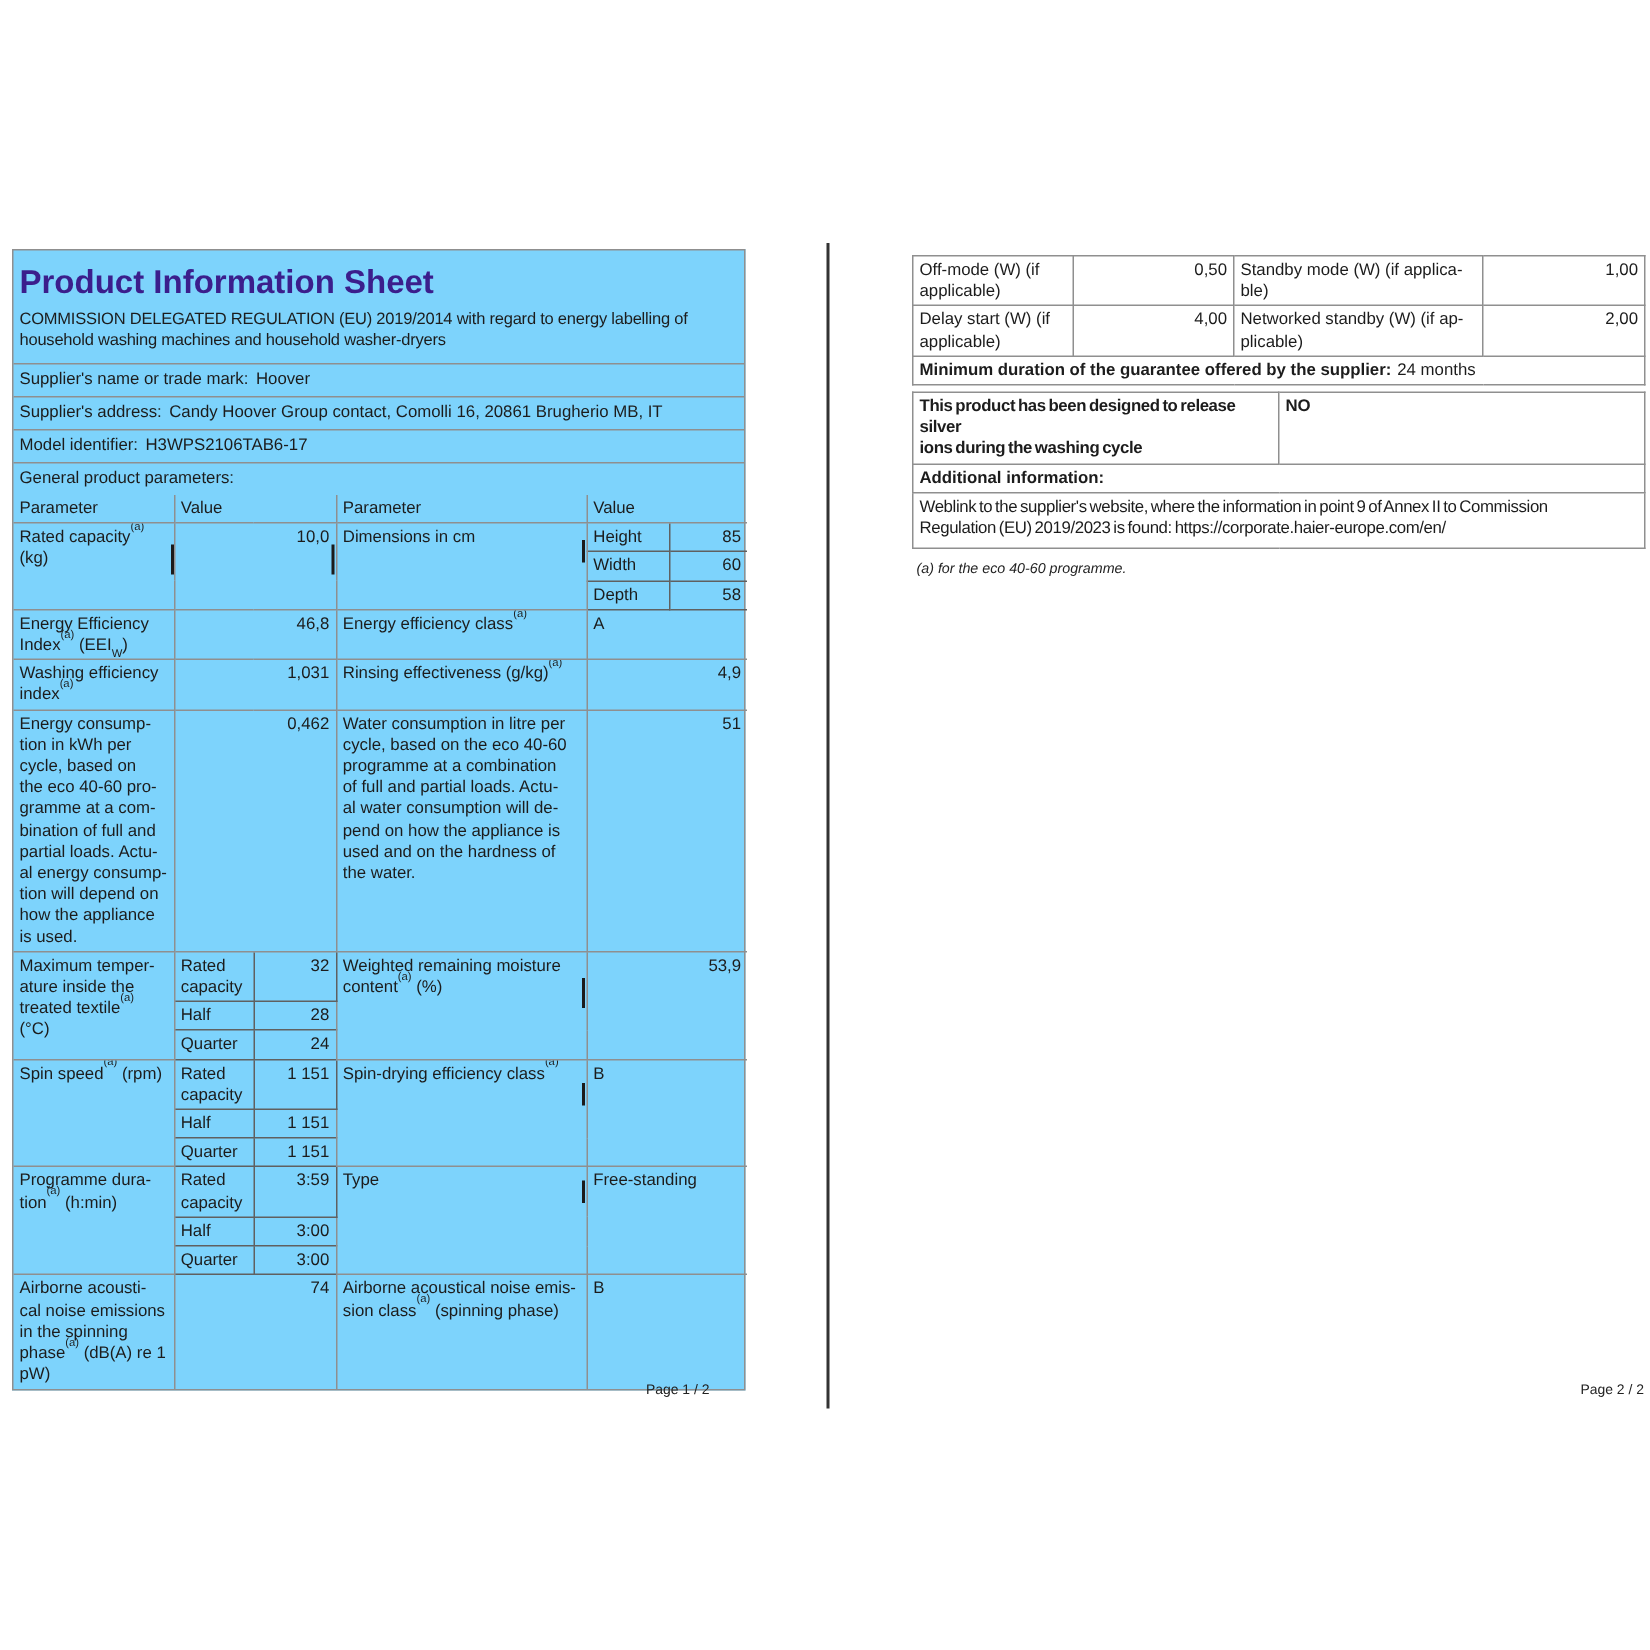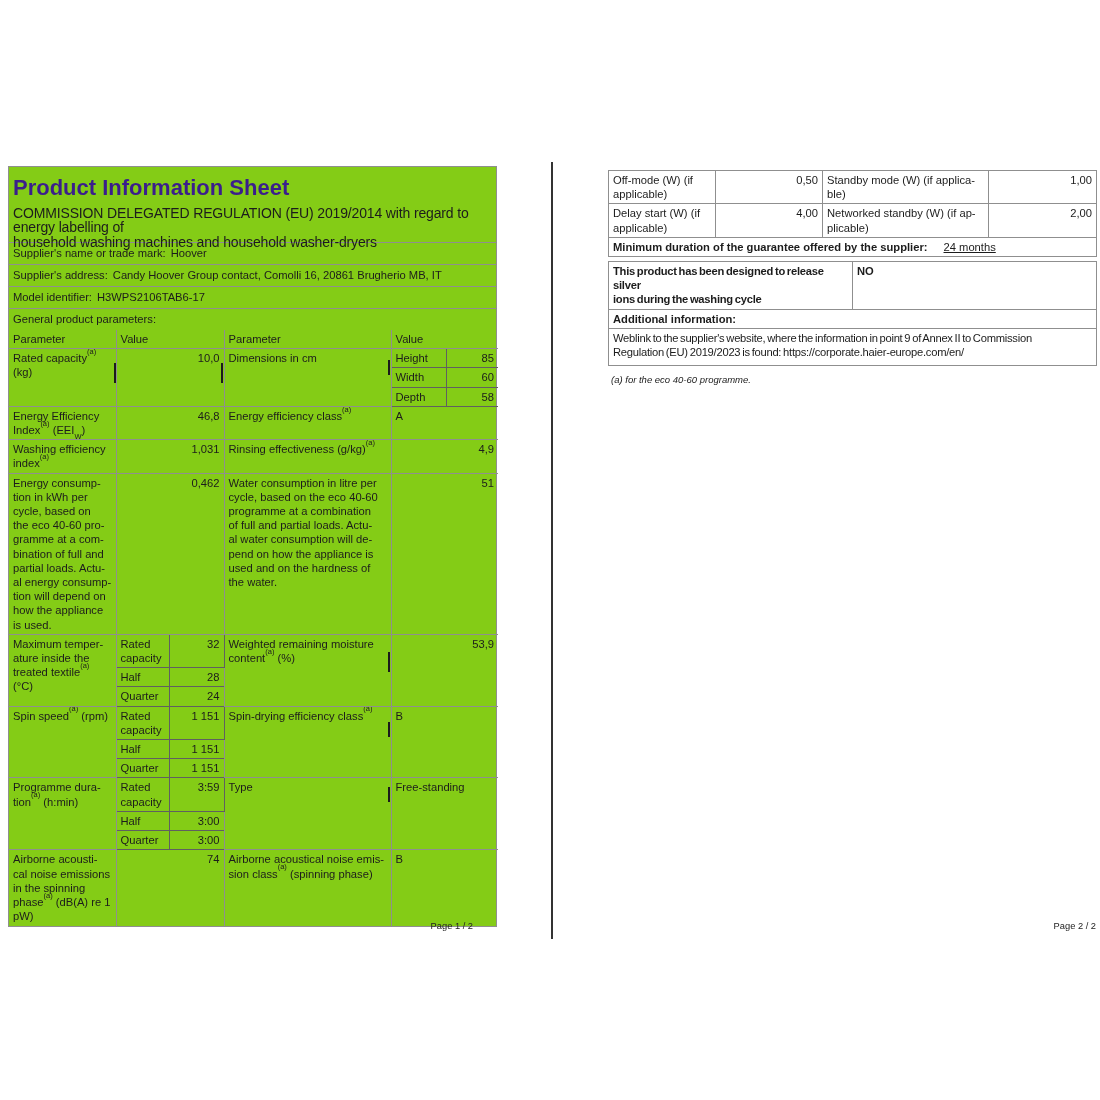--- a/index.html
+++ b/index.html
@@ -10,7 +10,7 @@
   
   #page1{
     position:absolute;left:8px;top:166px;width:489px;
-    border:1px solid #8f8f8f;box-sizing:border-box;background:#84cc16;
+    border:1px solid #8f8f8f;box-sizing:border-box;background:#7dd3fc;
   }
   .title-block{height:75px;box-sizing:border-box;padding:8px 4px 0 4px;}
   .doc-title{margin:0;font-size:22px;font-weight:bold;color:#3b1e8c;letter-spacing:0;}

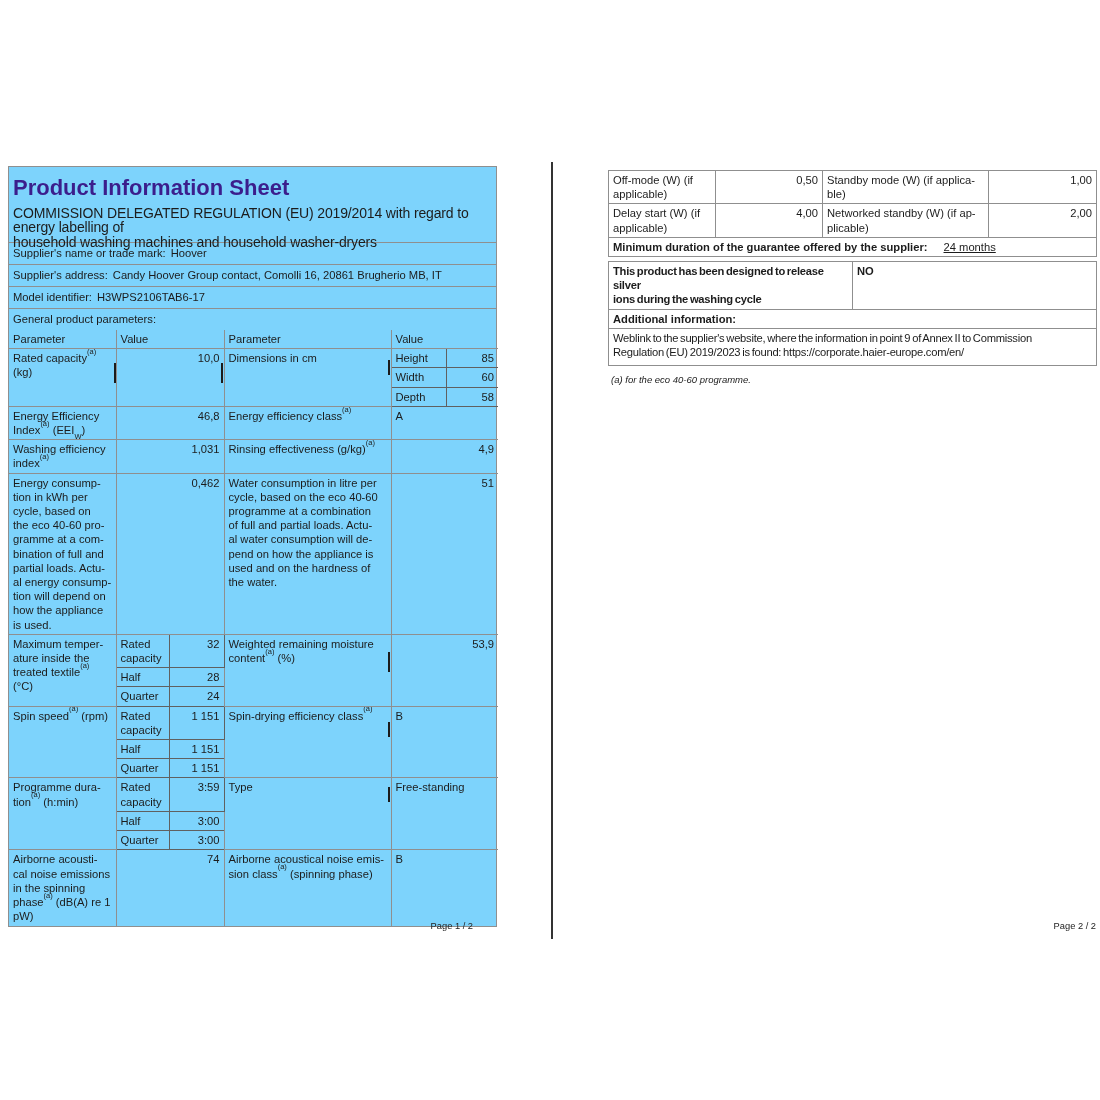--- a/index.html
+++ b/index.html
@@ -14,7 +14,7 @@
   }
   .title-block{height:75px;box-sizing:border-box;padding:8px 4px 0 4px;}
   .doc-title{margin:0;font-size:22px;font-weight:bold;color:#3b1e8c;letter-spacing:0;}
-  .reg{margin-top:5px;font-size:14px;line-height:14.3px;letter-spacing:-0.15px;white-space:pre-line;}
+  .reg{margin-top:5px;font-size:11px;line-height:14.3px;letter-spacing:-0.15px;white-space:pre-line;}
   .info-row{border-top:1px solid #8f8f8f;height:22px;box-sizing:border-box;
     padding:4px 4px 0 4px;font-size:11.2px;white-space:nowrap;overflow:hidden;}
   .info-row b{font-weight:normal;}

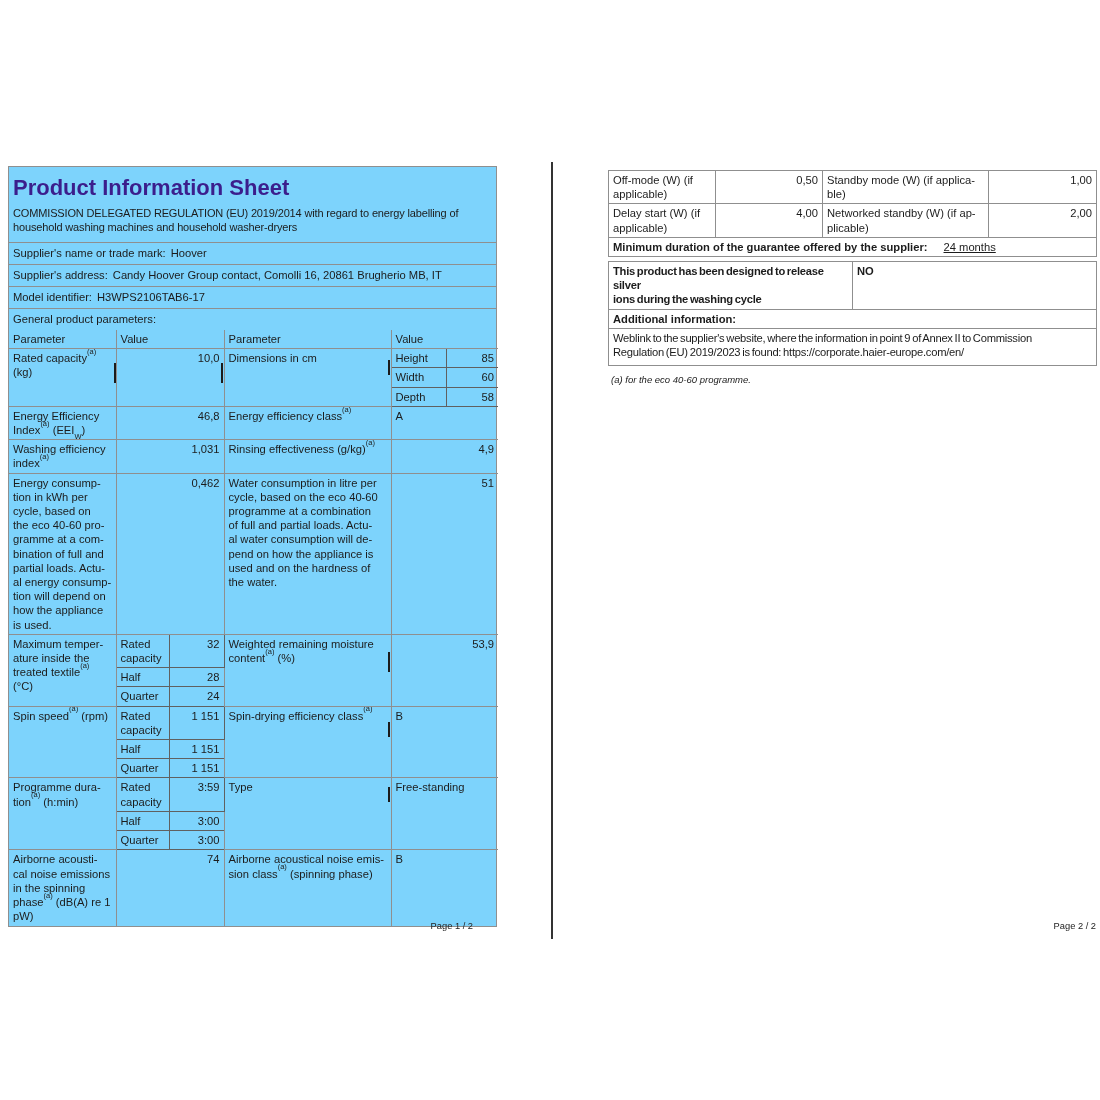--- a/index.html
+++ b/index.html
@@ -42,7 +42,7 @@
   .p2 b{font-weight:bold;}
   .tight{letter-spacing:-0.25px;word-spacing:-1px;margin-left:32px;}
   .tgap{height:4px;}
-  .guar-value{margin-left:16px;text-decoration:underline;}
+  .guar-value{margin-left:4px;}
   .url{color:#1c1c1c;text-decoration:none;text-align:right;}
   .footnote{font-size:9.5px;margin-top:8px;padding-left:3px;color:#222;font-style:italic;}
   

